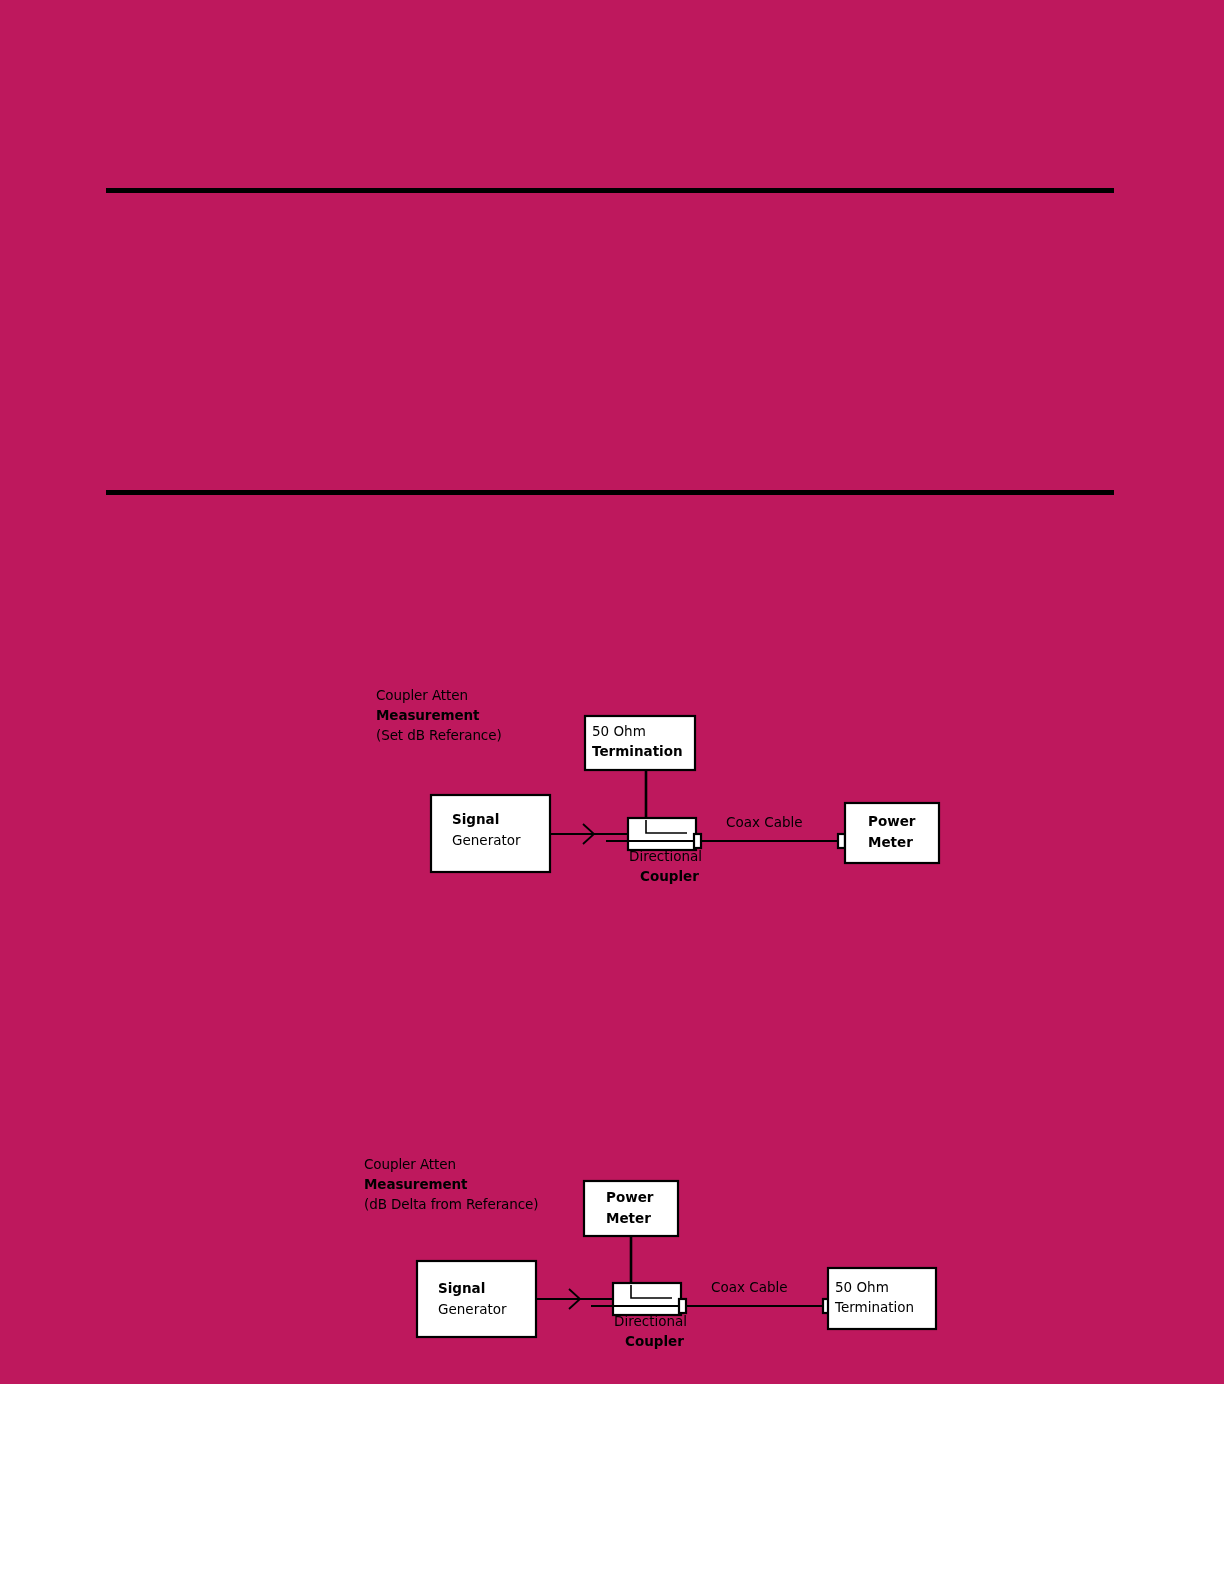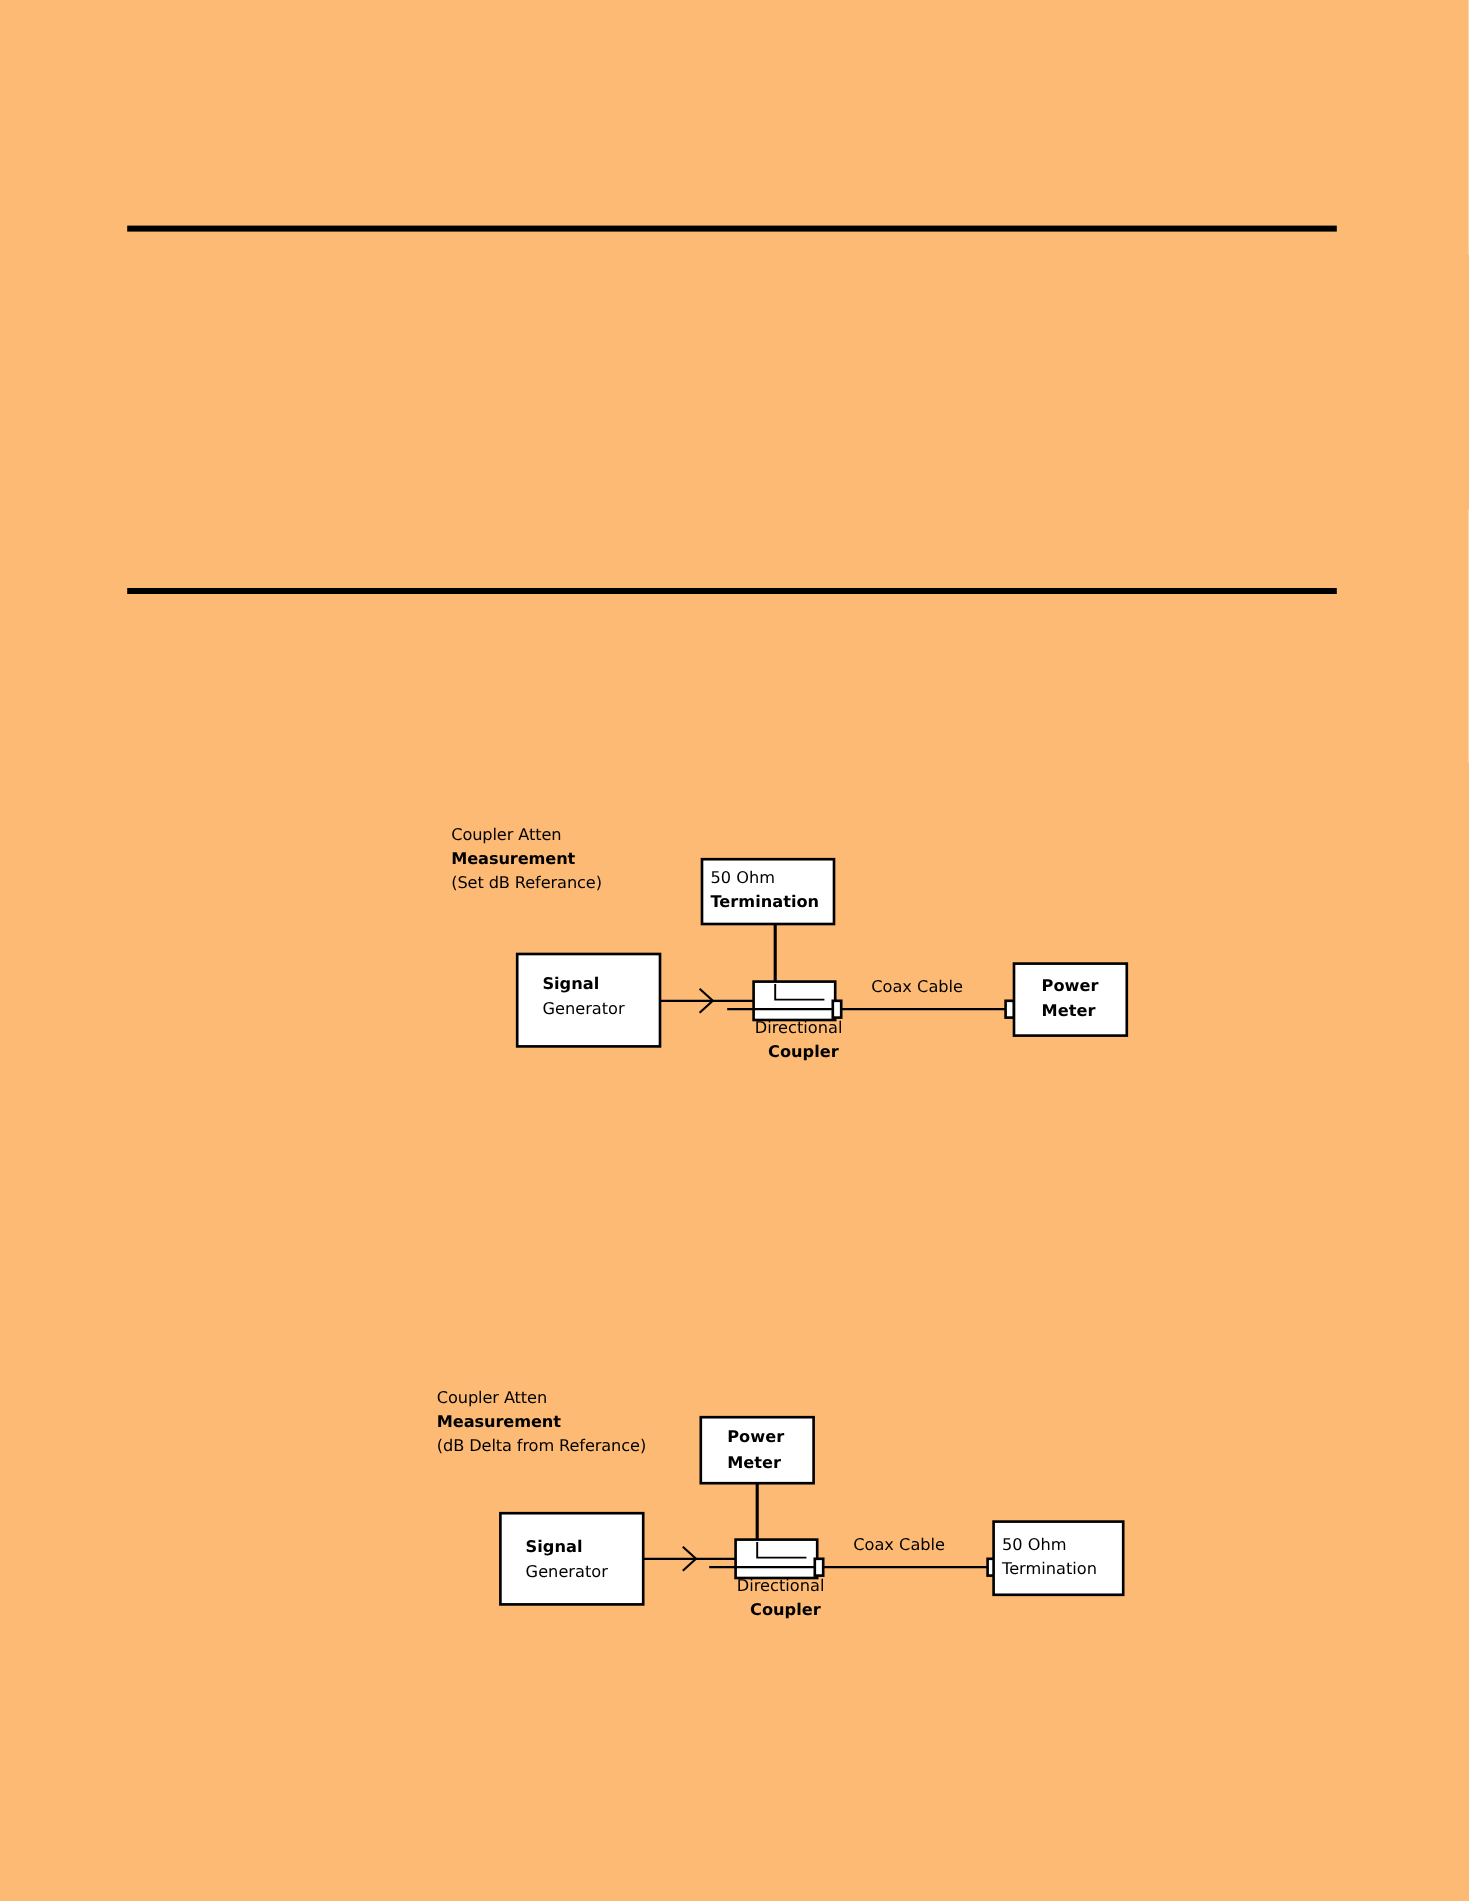--- a/index.html
+++ b/index.html
@@ -11,8 +11,8 @@
   .page {
     position: relative;
     width: 1224px;
-    height: 1584px;
-    background: #fdba74;
+    height: 1384px;
+    background: #be185d;
     overflow: hidden;
     font-family: "DejaVu Sans", sans-serif;
   }

